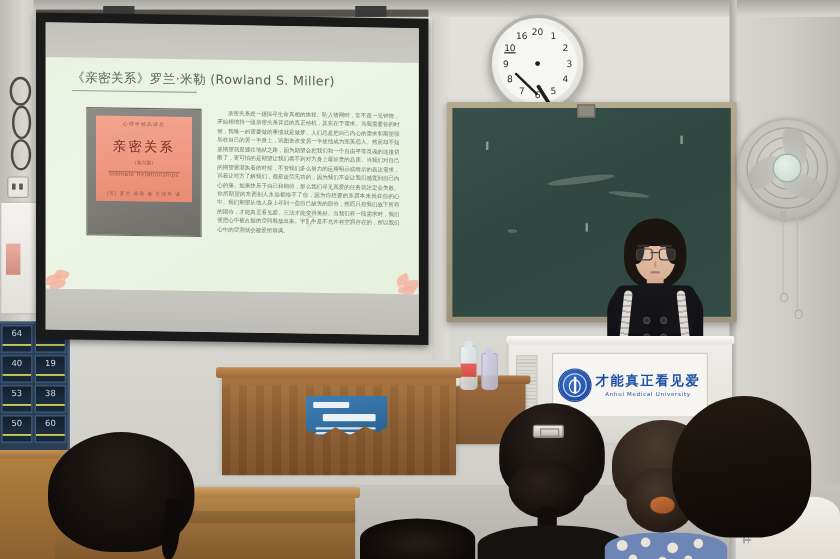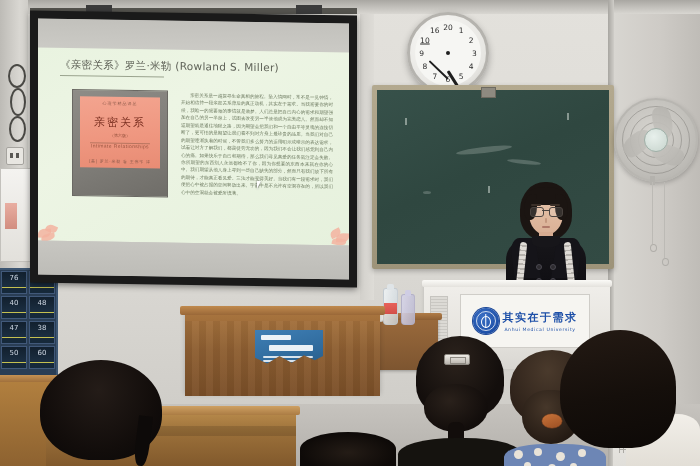--- a/index.html
+++ b/index.html
@@ -350,7 +350,7 @@
   <div class="wall" id="lockers">
     <div class="lk-row">
       <div class="lk">
-          <span>76</span>
+          <span>64</span>
         </div>
       <div class="lk">
           <span>42</span>

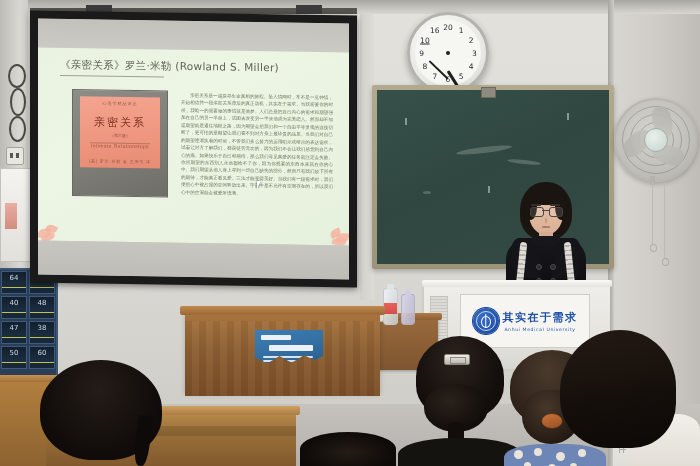--- a/index.html
+++ b/index.html
@@ -361,7 +361,7 @@
           <span>40</span>
         </div>
       <div class="lk">
-          <span>48</span>
+          <span>19</span>
         </div>
     </div>
     <div class="lk-row">

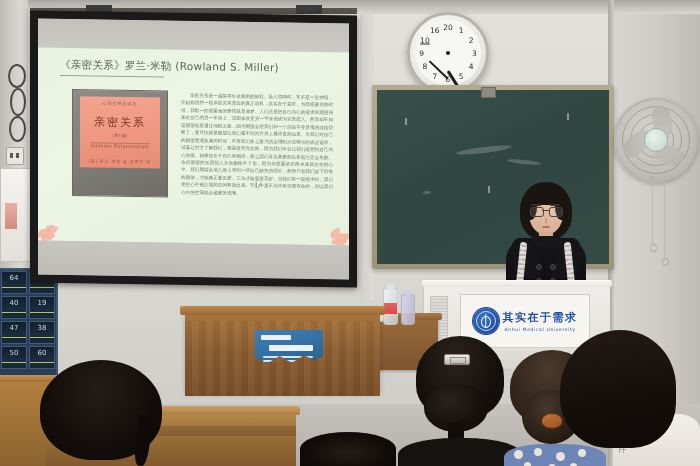--- a/index.html
+++ b/index.html
@@ -516,7 +516,7 @@
         <div class="snake"></div>
       </div>
       <div id="podium-text">
-        <div id="uni-cn">其实在于需求</div>
+        <div id="uni-cn">才能真正看见爱</div>
         <div id="uni-en">Anhui Medical University</div>
       </div>
     </div>

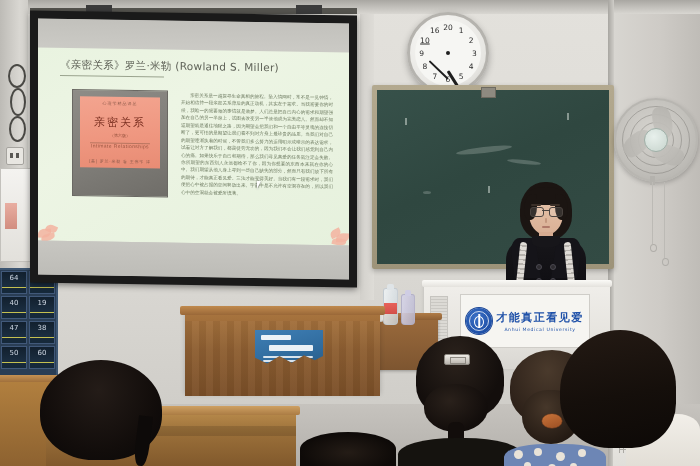--- a/index.html
+++ b/index.html
@@ -366,7 +366,7 @@
     </div>
     <div class="lk-row">
       <div class="lk">
-          <span>47</span>
+          <span>53</span>
         </div>
       <div class="lk">
           <span>38</span>

